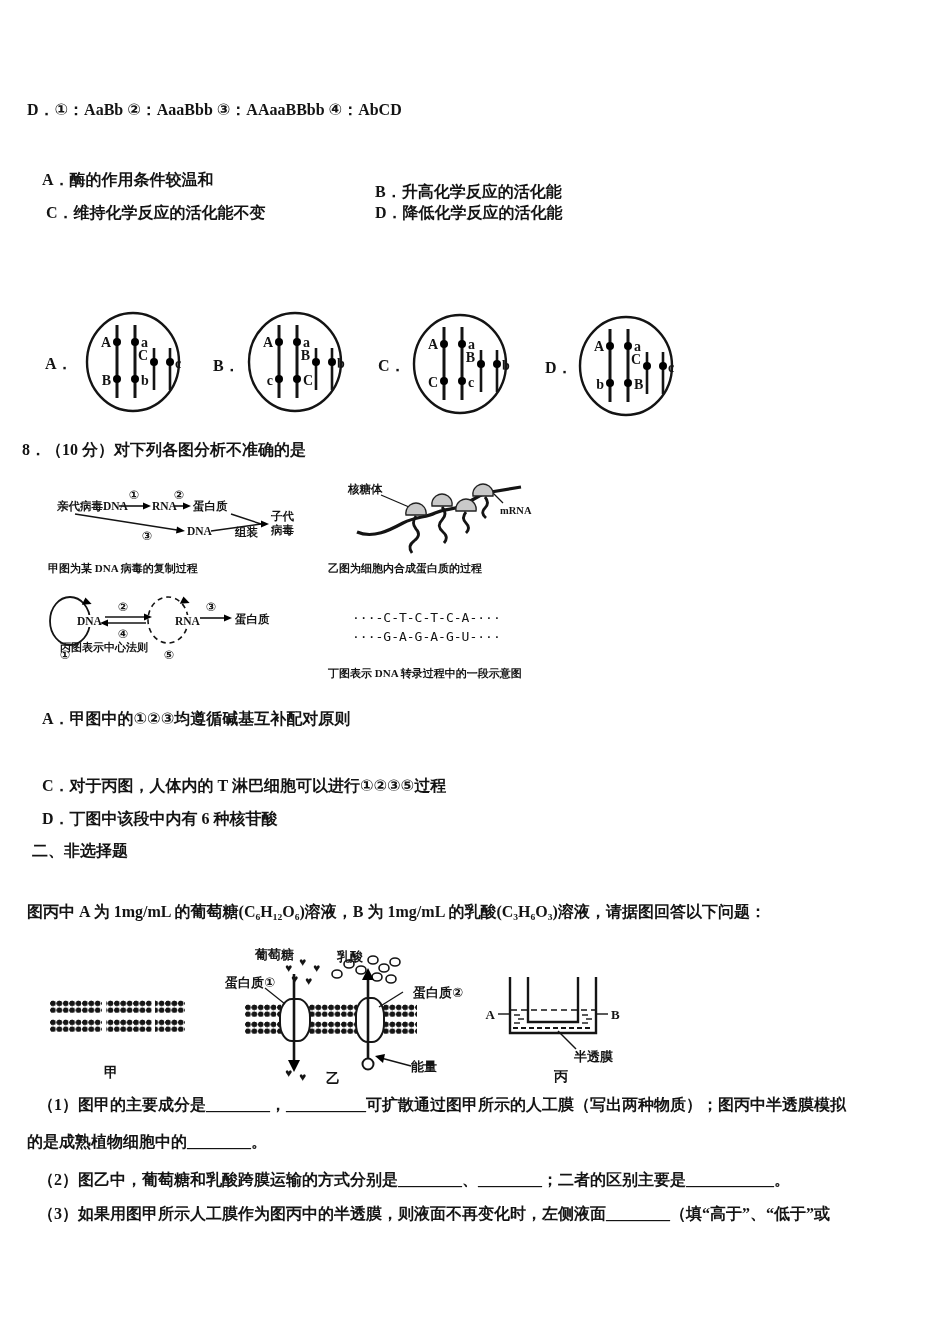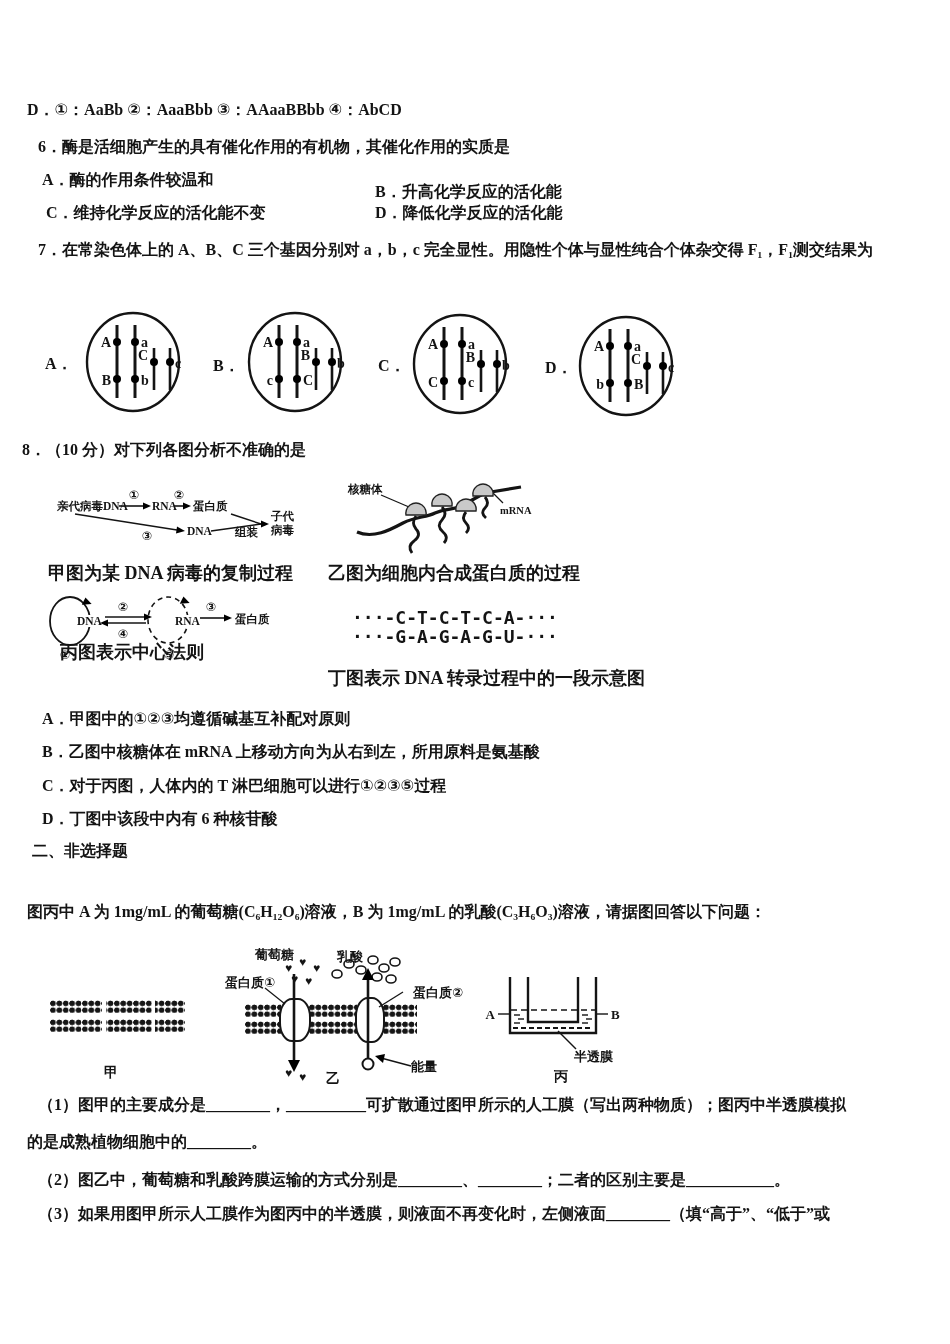--- a/index.html
+++ b/index.html
@@ -26,7 +26,6 @@
 
   <div class="t" style="left:27px;top:101px">D．①：AaBb  ②：AaaBbb  ③：AAaaBBbb  ④：AbCD</div>
 
-  <div class="t" style="left:38px;top:138px">6．酶是活细胞产生的具有催化作用的有机物，其催化作用的实质是</div>
   <div class="t" style="left:42px;top:171px">A．酶的作用条件较温和</div>
   <div class="t" style="left:375px;top:183px">B．升高化学反应的活化能</div>
   <div class="t" style="left:46px;top:204px">C．维持化学反应的活化能不变</div>

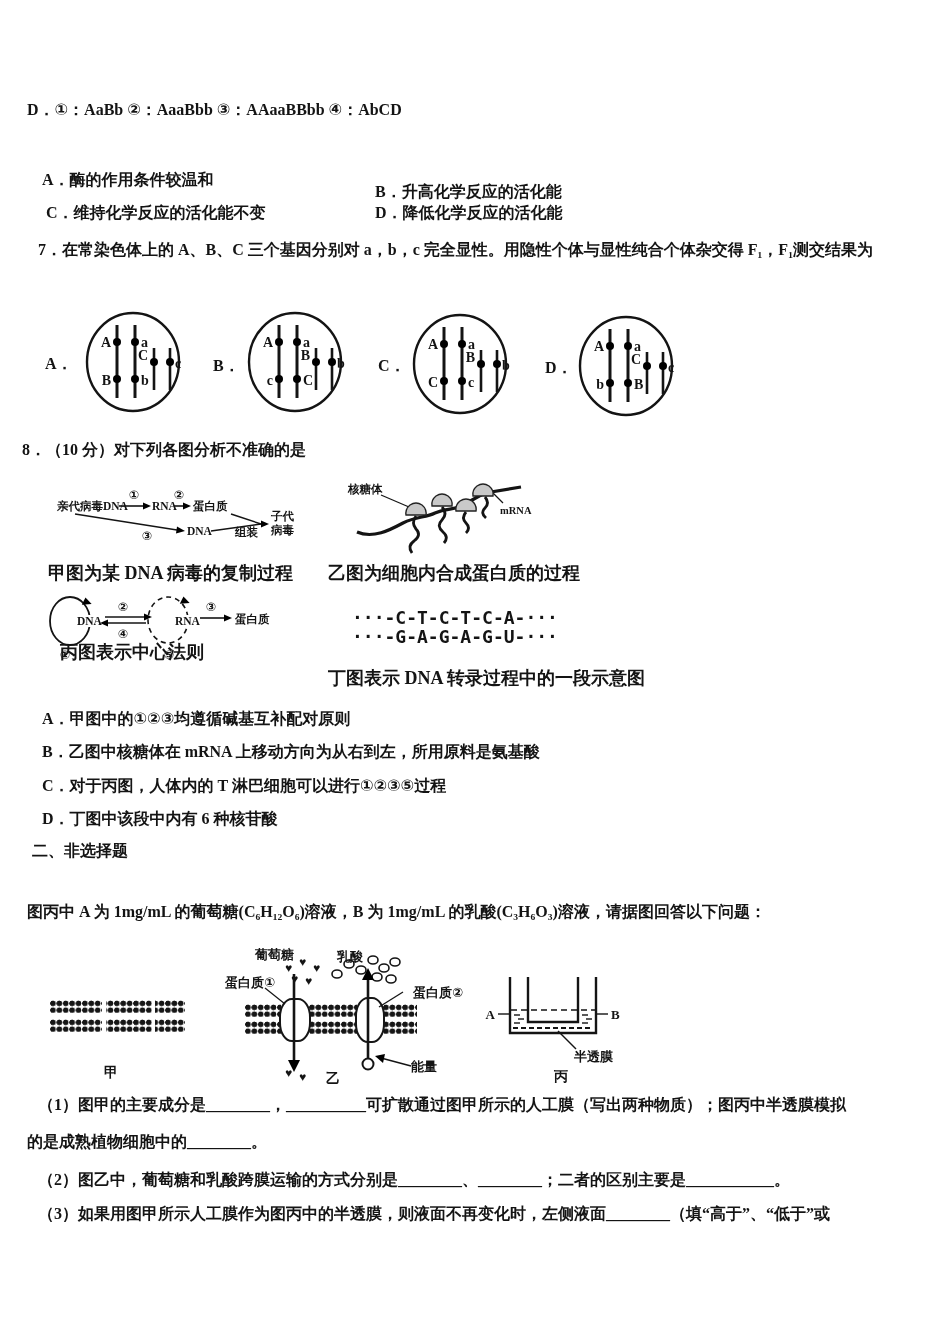--- a/index.html
+++ b/index.html
@@ -31,7 +31,6 @@
   <div class="t" style="left:46px;top:204px">C．维持化学反应的活化能不变</div>
   <div class="t" style="left:375px;top:204px">D．降低化学反应的活化能</div>
 
-  <div class="t" style="left:38px;top:241px">7．在常染色体上的 A、B、C 三个基因分别对 a，b，c 完全显性。用隐性个体与显性纯合个体杂交得 F₁，F₁测交结果为</div>
 
   <div class="t" style="left:45px;top:355px">A．</div>
   <svg class="fig" style="left:84px;top:310px" width="104" height="104" viewBox="0 0 104 104">

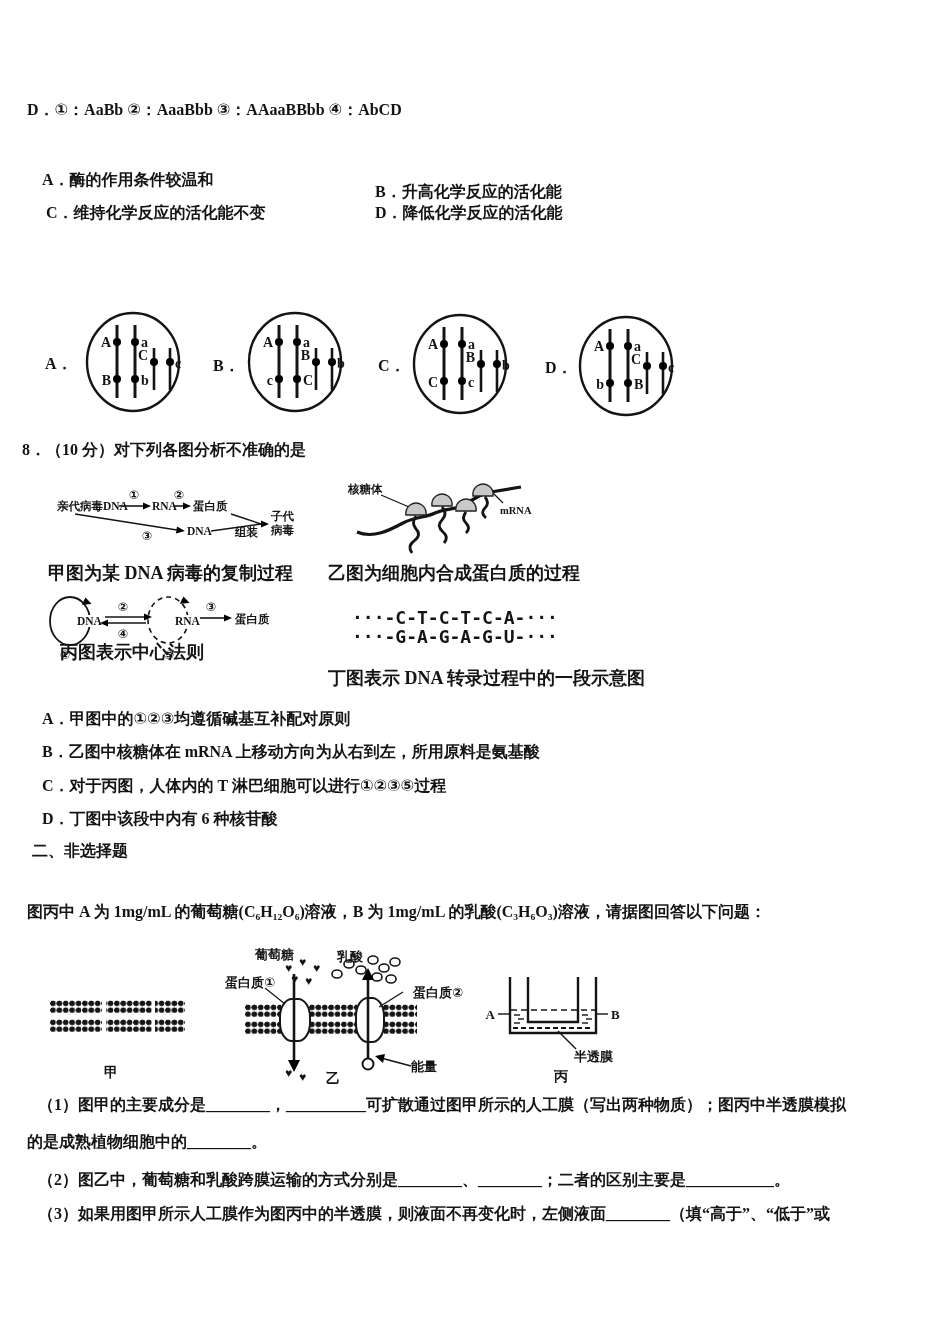--- a/index.html
+++ b/index.html
@@ -7,7 +7,7 @@
         font-family:"Liberation Serif","DejaVu Serif","DejaVu Sans",serif;font-weight:700;
         margin:0 auto;overflow:hidden;}
   .t{position:absolute;white-space:nowrap;font-size:16px;line-height:1.1;}
-  .cap{position:absolute;white-space:nowrap;font-size:18px;font-family:Liberation Serif, serif;}
+  .cap{position:absolute;white-space:nowrap;font-size:11px;font-family:Liberation Serif, serif;}
   .lbl{position:absolute;white-space:nowrap;font-size:13px;}
   .biglbl{position:absolute;white-space:nowrap;font-size:14px;}
   .seq{position:absolute;font-family:"DejaVu Sans Mono",monospace;font-weight:700;

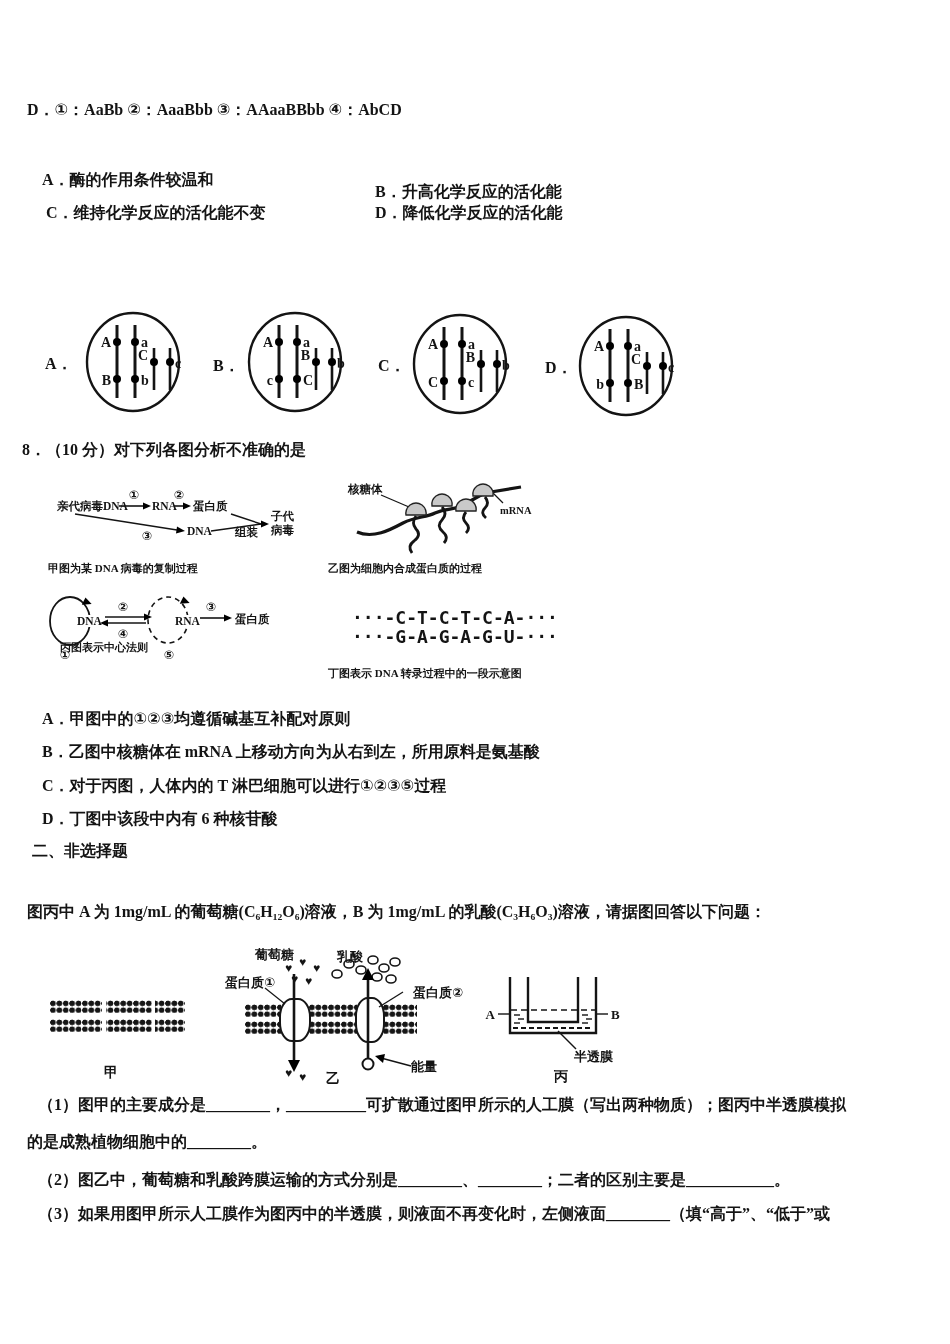--- a/index.html
+++ b/index.html
@@ -10,8 +10,8 @@
   .cap{position:absolute;white-space:nowrap;font-size:11px;font-family:Liberation Serif, serif;}
   .lbl{position:absolute;white-space:nowrap;font-size:13px;}
   .biglbl{position:absolute;white-space:nowrap;font-size:14px;}
-  .seq{position:absolute;font-family:"DejaVu Sans Mono",monospace;font-weight:700;
-       font-size:18px;line-height:19px;white-space:pre;}
+  .seq{position:absolute;font-family:"DejaVu Sans Mono",monospace;font-weight:400;
+       font-size:13px;line-height:19px;white-space:pre;}
   svg.fig{position:absolute;overflow:visible;}
   svg text{font-family:"Liberation Serif","DejaVu Serif","DejaVu Sans",serif;font-weight:700;fill:#141414;}
   .dots{position:absolute;background-image:radial-gradient(circle at 3px 3.4px,#161616 2.6px,transparent 3.1px);

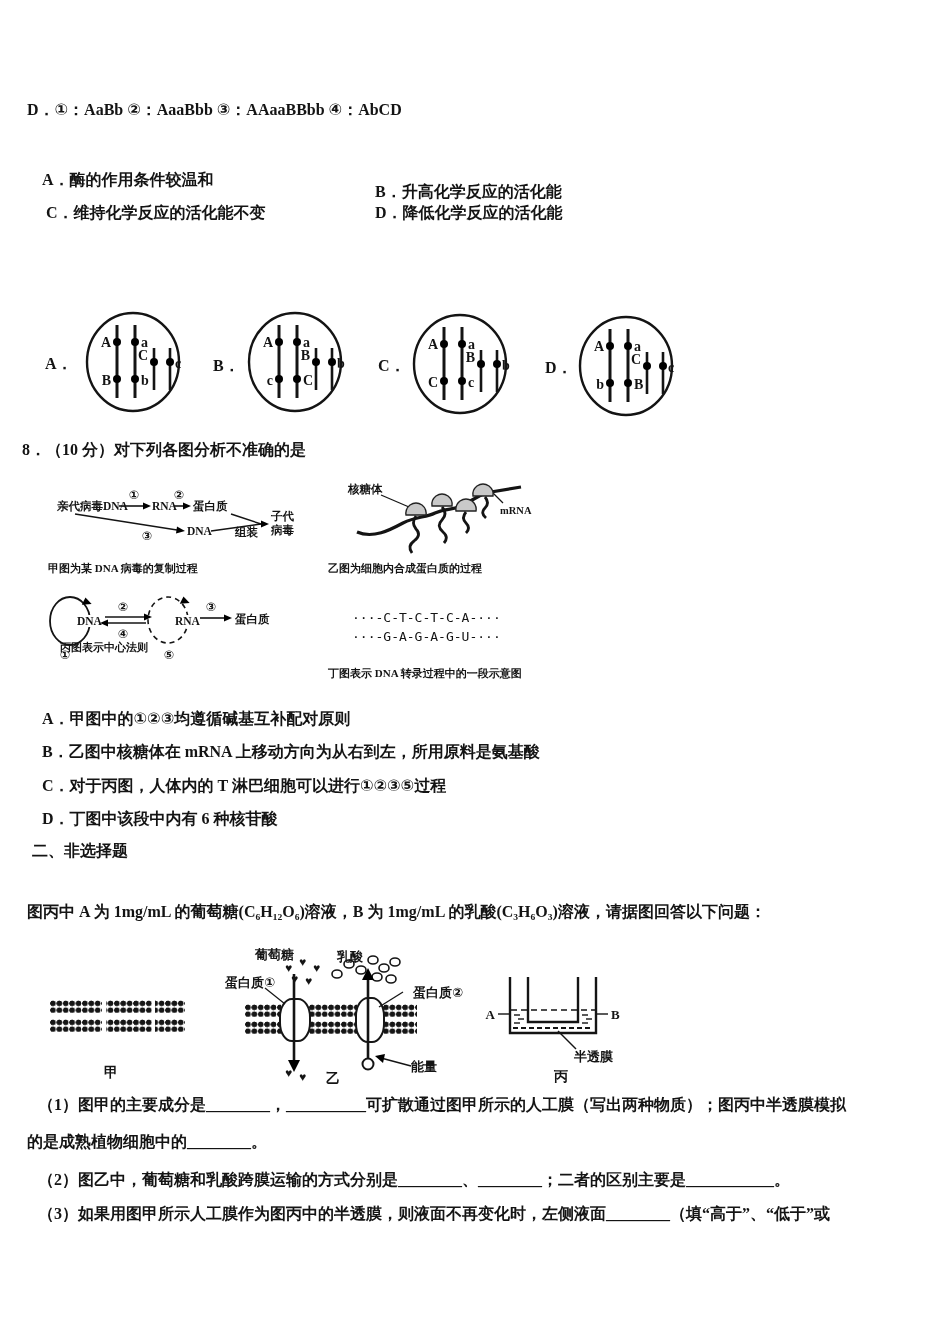--- a/index.html
+++ b/index.html
@@ -194,7 +194,6 @@
   <div class="cap" style="left:328px;top:666px">丁图表示 DNA 转录过程中的一段示意图</div>
 
   <div class="t" style="left:42px;top:710px">A．甲图中的①②③均遵循碱基互补配对原则</div>
-  <div class="t" style="left:42px;top:743px">B．乙图中核糖体在 mRNA 上移动方向为从右到左，所用原料是氨基酸</div>
   <div class="t" style="left:42px;top:777px">C．对于丙图，人体内的 T 淋巴细胞可以进行①②③⑤过程</div>
   <div class="t" style="left:42px;top:810px">D．丁图中该段中内有 6 种核苷酸</div>
 

